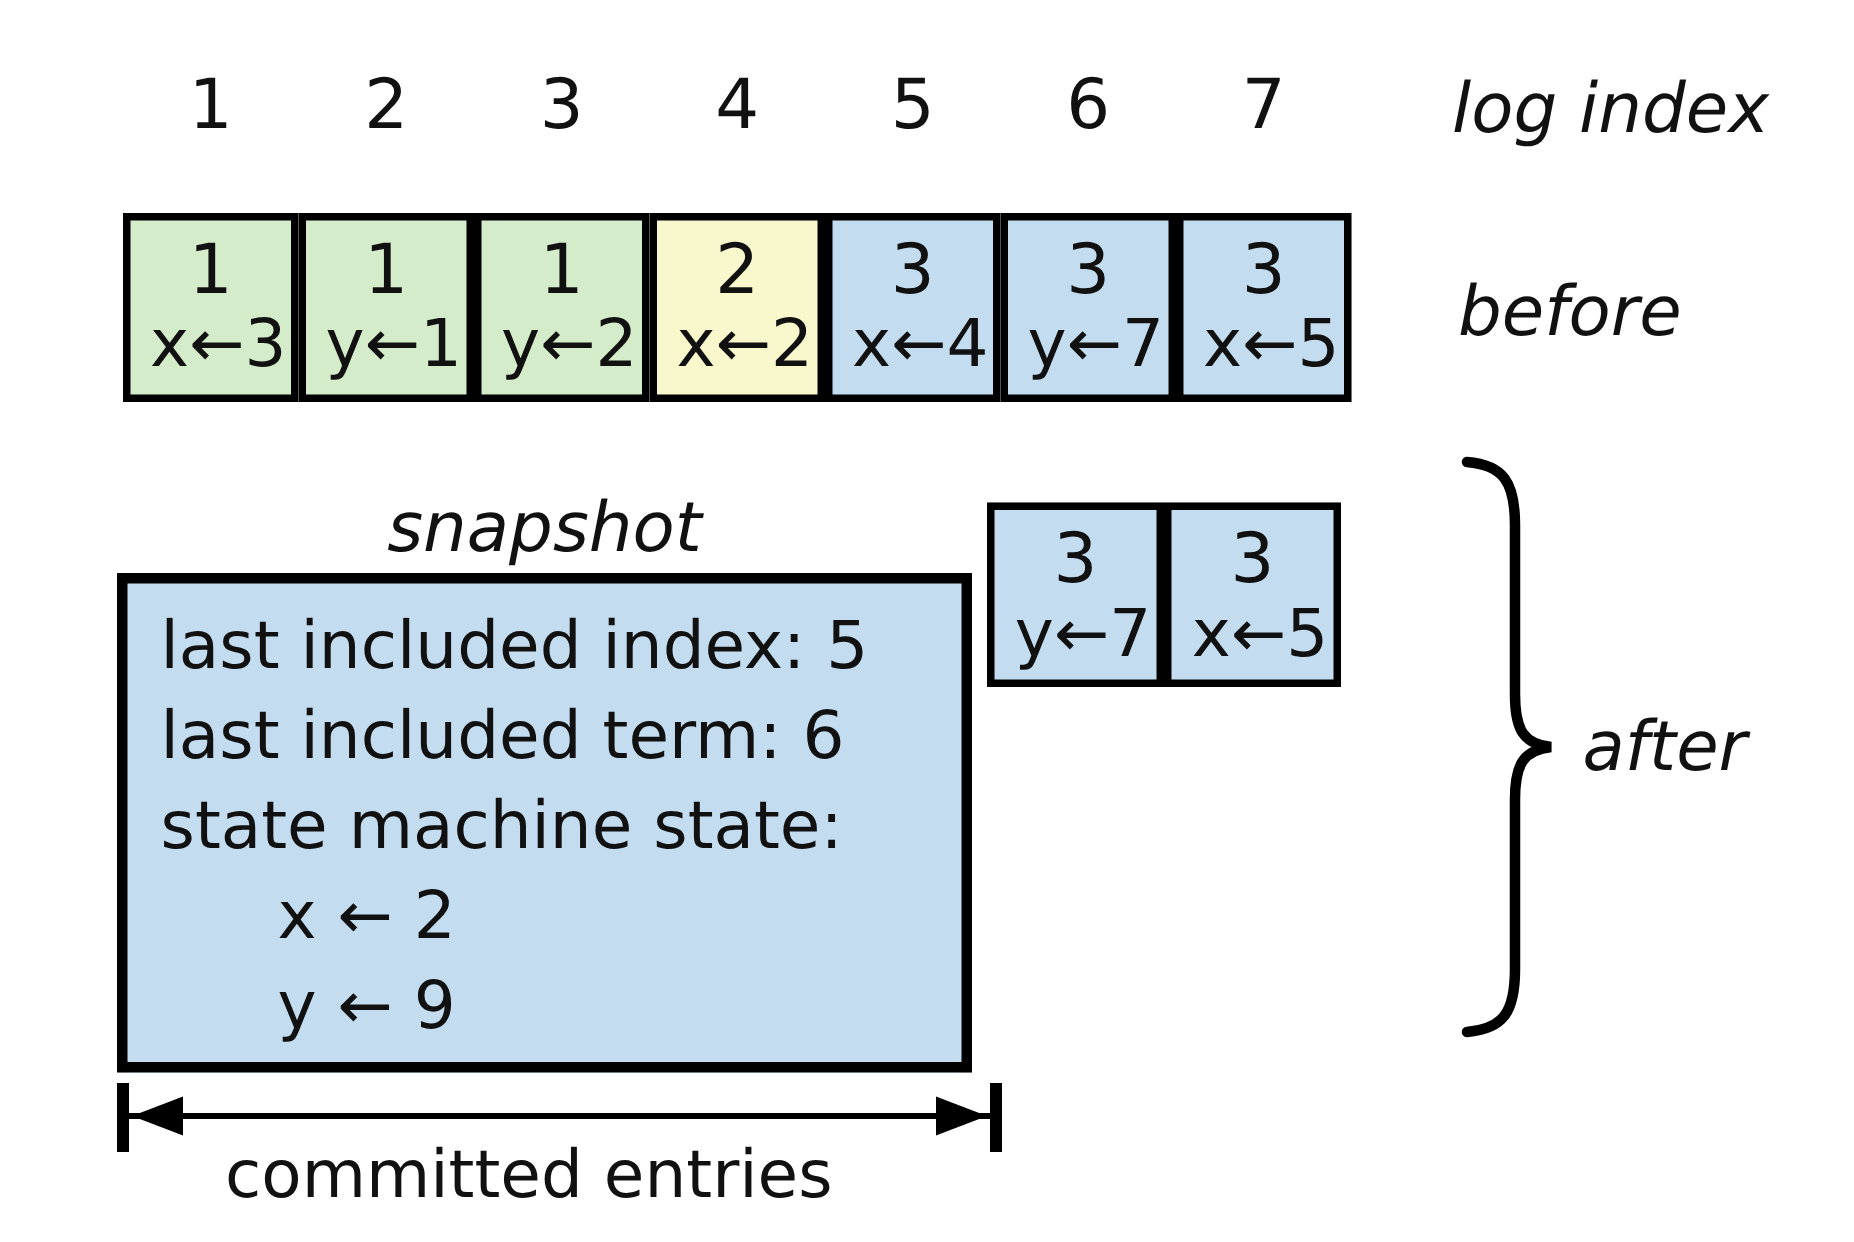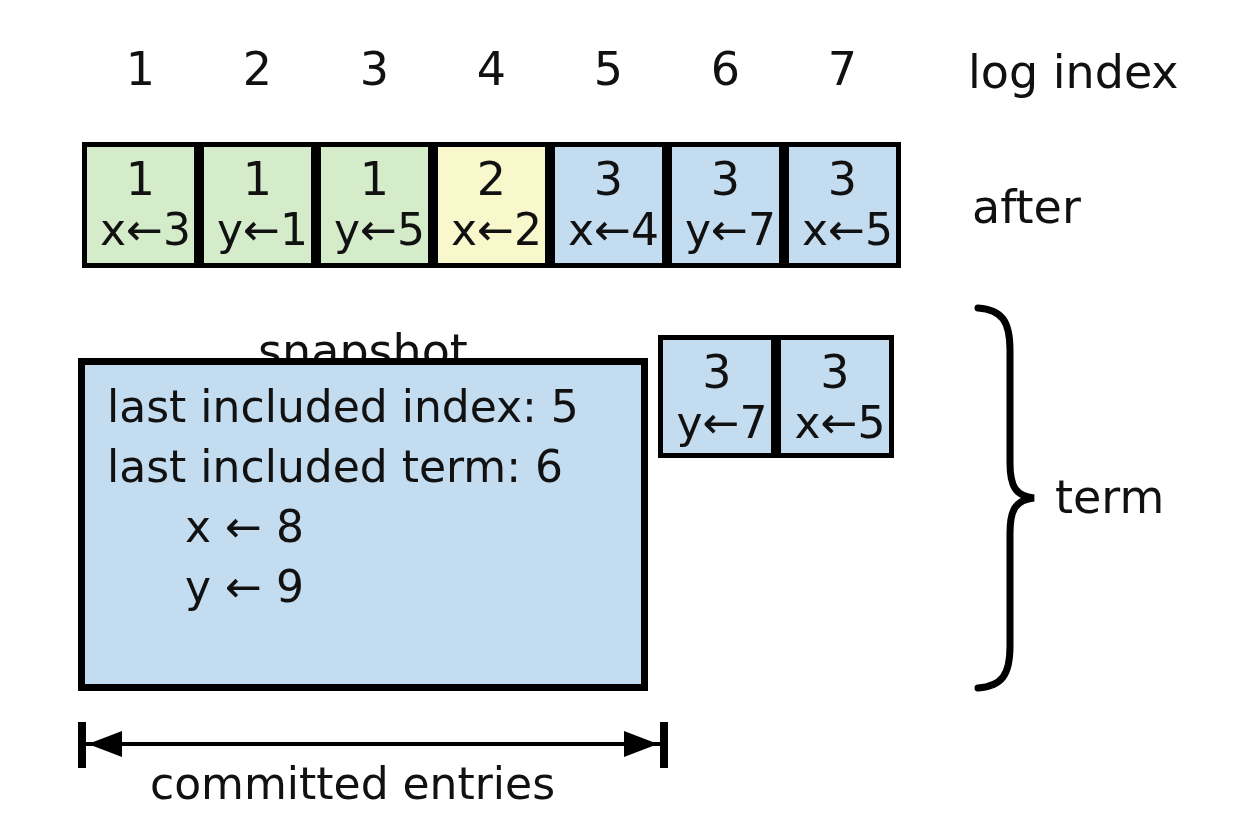--- a/index.html
+++ b/index.html
@@ -8,7 +8,7 @@
     font-family:"DejaVu Sans","Liberation Sans",sans-serif;color:#111;overflow:hidden;
   }
   .abs{position:absolute;}
-  .row-label{font-size:46px;line-height:55px;white-space:nowrap;}
+  .row-label{font-size:46px;line-height:55px;white-space:nowrap;font-style:italic;}
   
   .index-strip{left:82px;top:42px;display:flex;}
   .index-strip .idx{width:117px;text-align:center;font-size:46px;line-height:55px;}

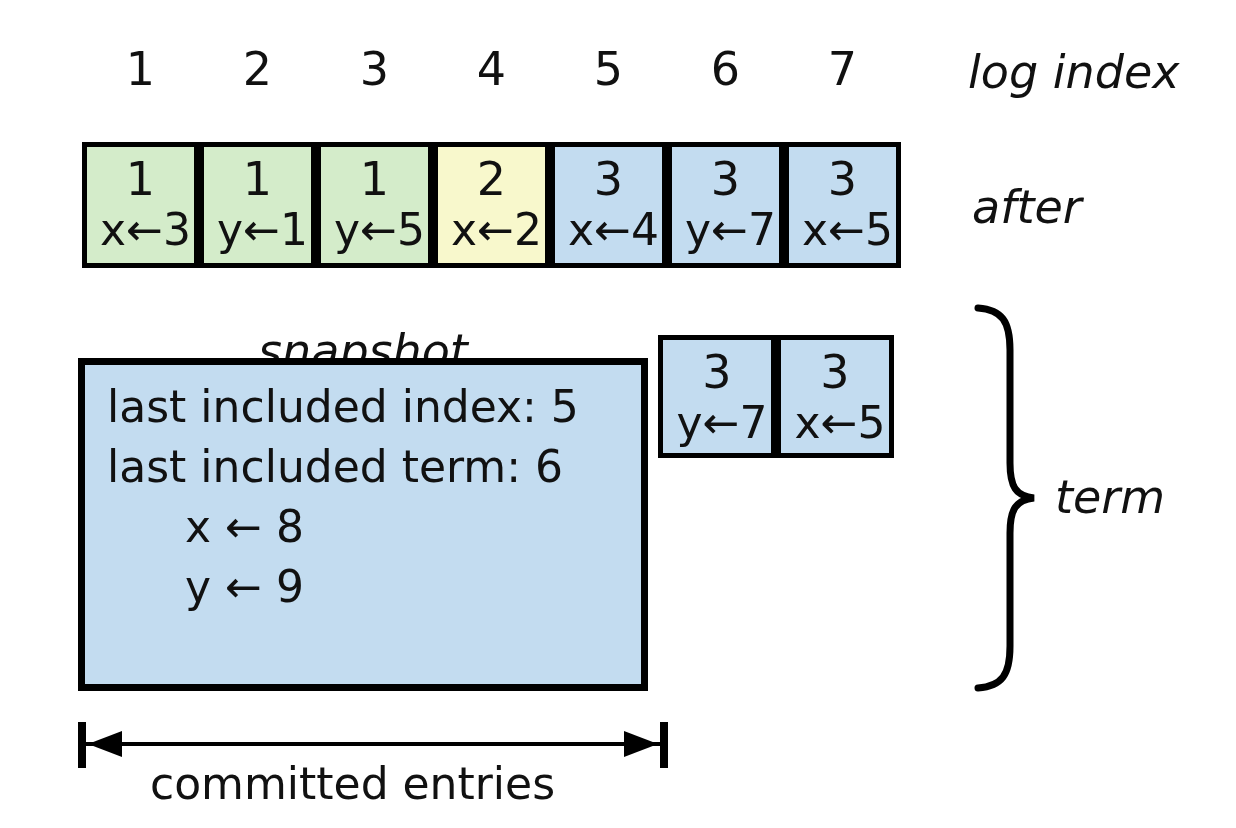--- a/index.html
+++ b/index.html
@@ -59,7 +59,7 @@
     </div>
     <div class="cell" style="background-color: rgb(212, 236, 202);">
       <span class="term">1</span>
-      <span class="cmd">y←5</span>
+      <span class="cmd">y←2</span>
     </div>
     <div class="cell" style="background-color: rgb(248, 248, 204);">
       <span class="term">2</span>

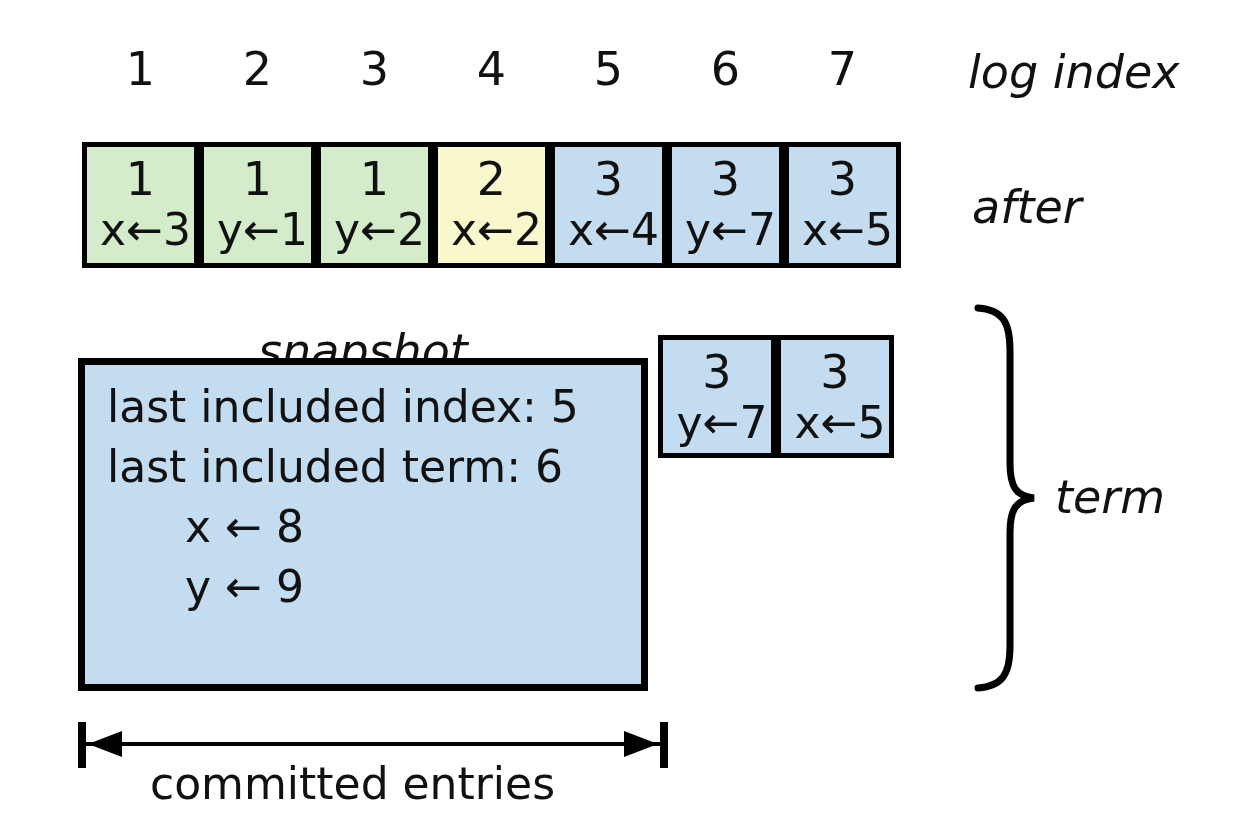--- a/index.html
+++ b/index.html
@@ -78,7 +78,7 @@
       <span class="cmd">x←5</span>
     </div>
   </div>
-  <div class="abs row-label" style="left:972px;top:180px;">after</div>
+  <div class="abs row-label" style="left:972px;top:180px;">before</div>
 
   <div class="abs row-label snapshot-label">snapshot</div>
   <div class="abs snapshot-box" style="background-color: rgb(195, 220, 240);">

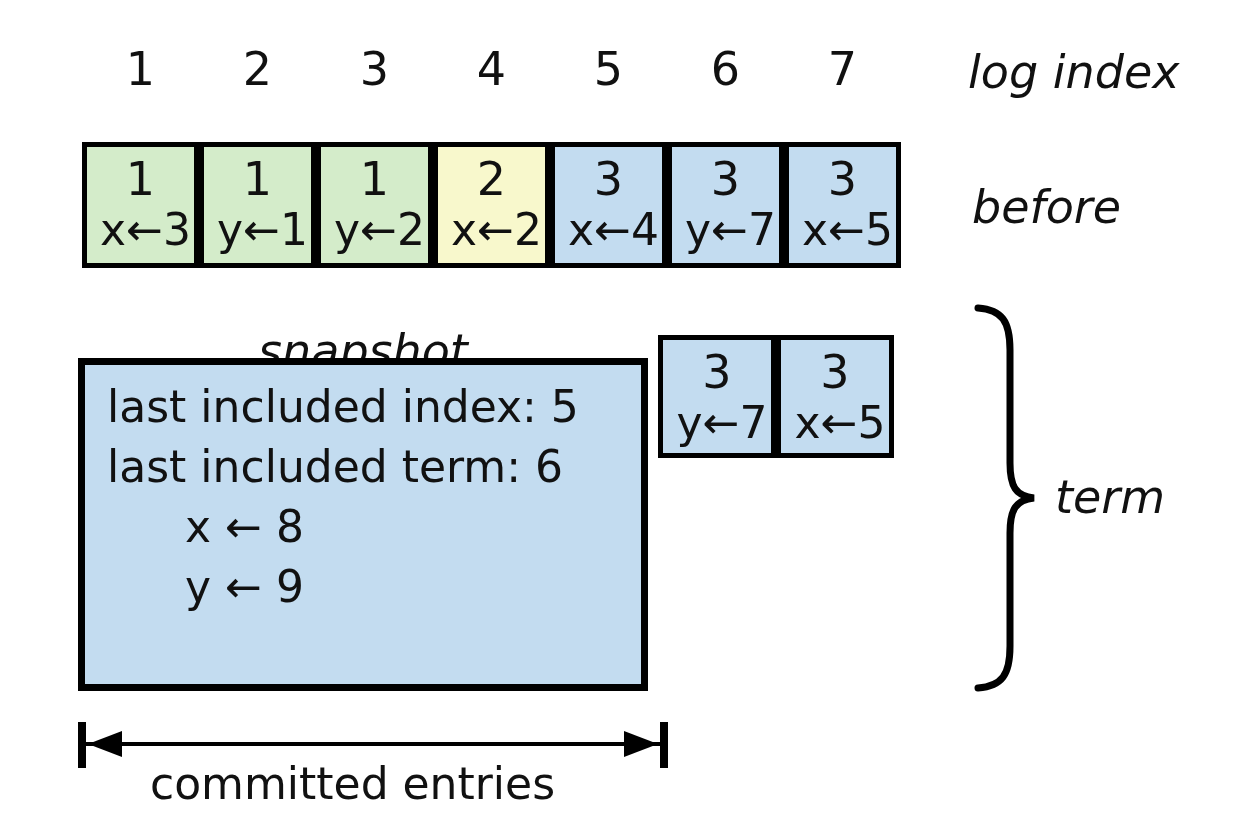--- a/index.html
+++ b/index.html
@@ -25,7 +25,7 @@
   
   .snapshot-label{left:78px;top:324px;width:570px;text-align:center;}
   .snapshot-box{
-    box-sizing:border-box;left:78px;top:358px;width:570px;height:333px;
+    box-sizing:border-box;left:78px;top:382px;width:570px;height:333px;
     border:7px solid #000;padding:12px 0 0 22px;
   }
   .snapshot-box .line{font-size:44px;line-height:60px;white-space:nowrap;}

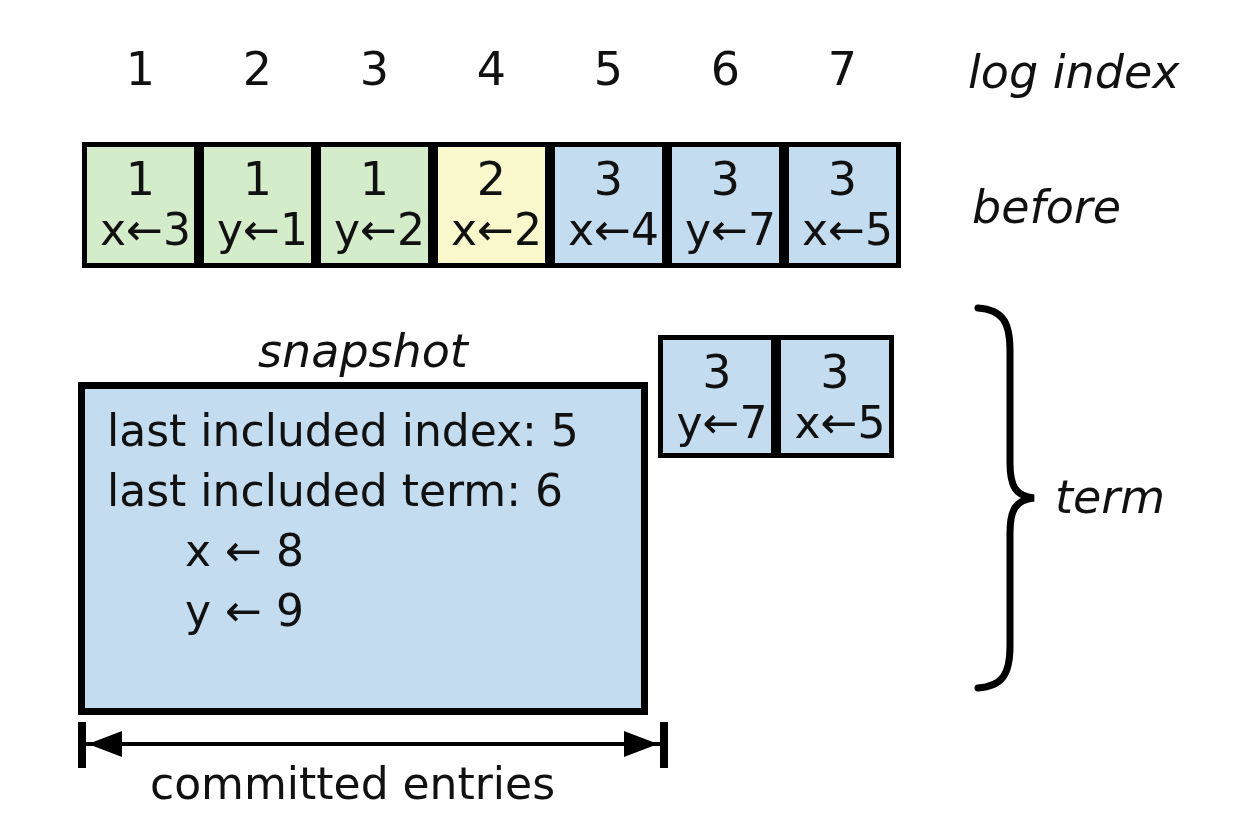--- a/index.html
+++ b/index.html
@@ -102,7 +102,7 @@
   <svg class="abs" style="left:958px;top:295px;" width="110" height="410" viewBox="0 0 110 410">
     <path d="M20,13 C44,15 52,26 52,55 L52,168 C52,192 58,201 76,203 C58,205 52,214 52,238 L52,351 C52,380 44,391 20,393" fill="none" stroke="#000" stroke-width="7" stroke-linecap="round"></path>
   </svg>
-  <div class="abs row-label" style="left:1055px;top:470px;">term</div>
+  <div class="abs row-label" style="left:1055px;top:470px;">after</div>
 
   <svg class="abs" style="left:75px;top:714px;" width="605" height="62" viewBox="0 0 605 62">
     <rect x="3" y="8" width="8" height="46" fill="#000"></rect>

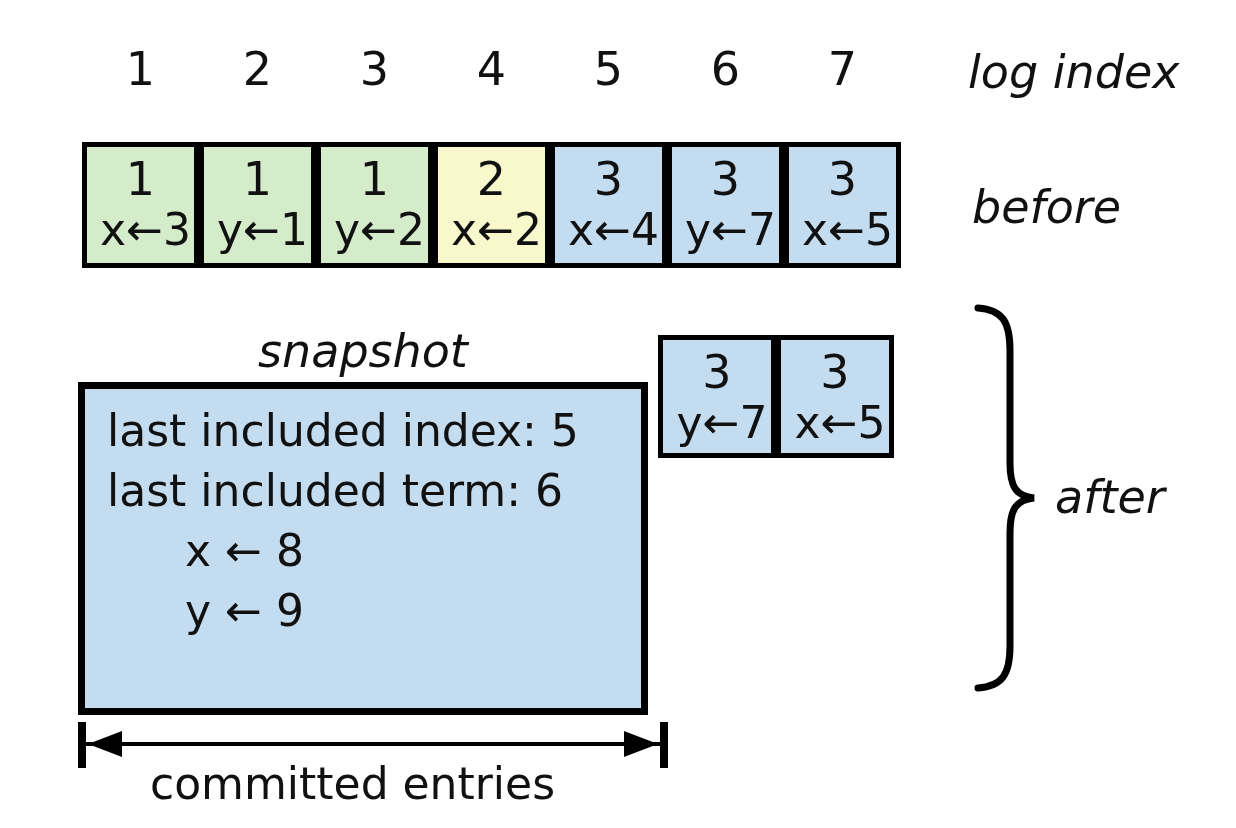--- a/index.html
+++ b/index.html
@@ -84,6 +84,7 @@
   <div class="abs snapshot-box" style="background-color: rgb(195, 220, 240);">
     <div class="line">last included index: 5</div>
     <div class="line">last included term: 6</div>
+    <div class="line">state machine state:</div>
     <div class="line indent">x ← 8</div>
     <div class="line indent">y ← 9</div>
   </div>

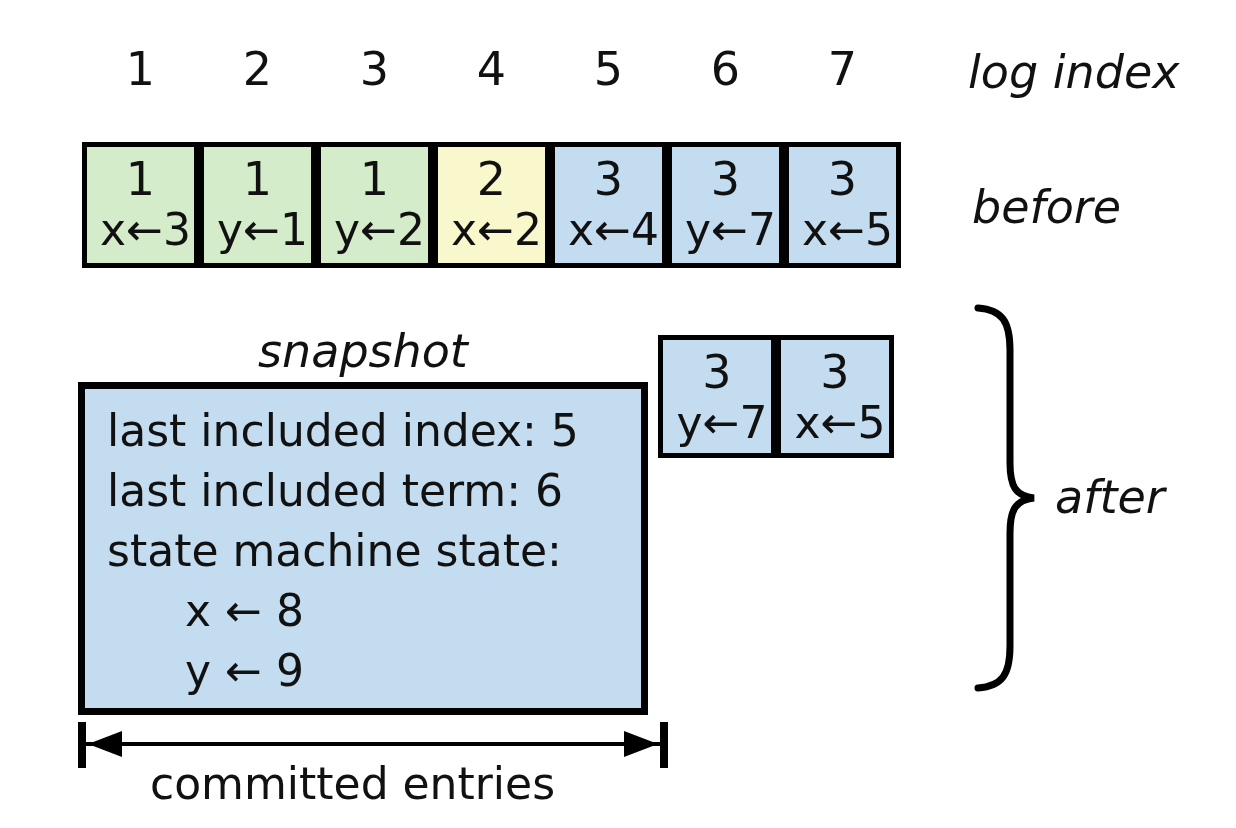--- a/index.html
+++ b/index.html
@@ -85,7 +85,7 @@
     <div class="line">last included index: 5</div>
     <div class="line">last included term: 6</div>
     <div class="line">state machine state:</div>
-    <div class="line indent">x ← 8</div>
+    <div class="line indent">x ← 2</div>
     <div class="line indent">y ← 9</div>
   </div>
 

